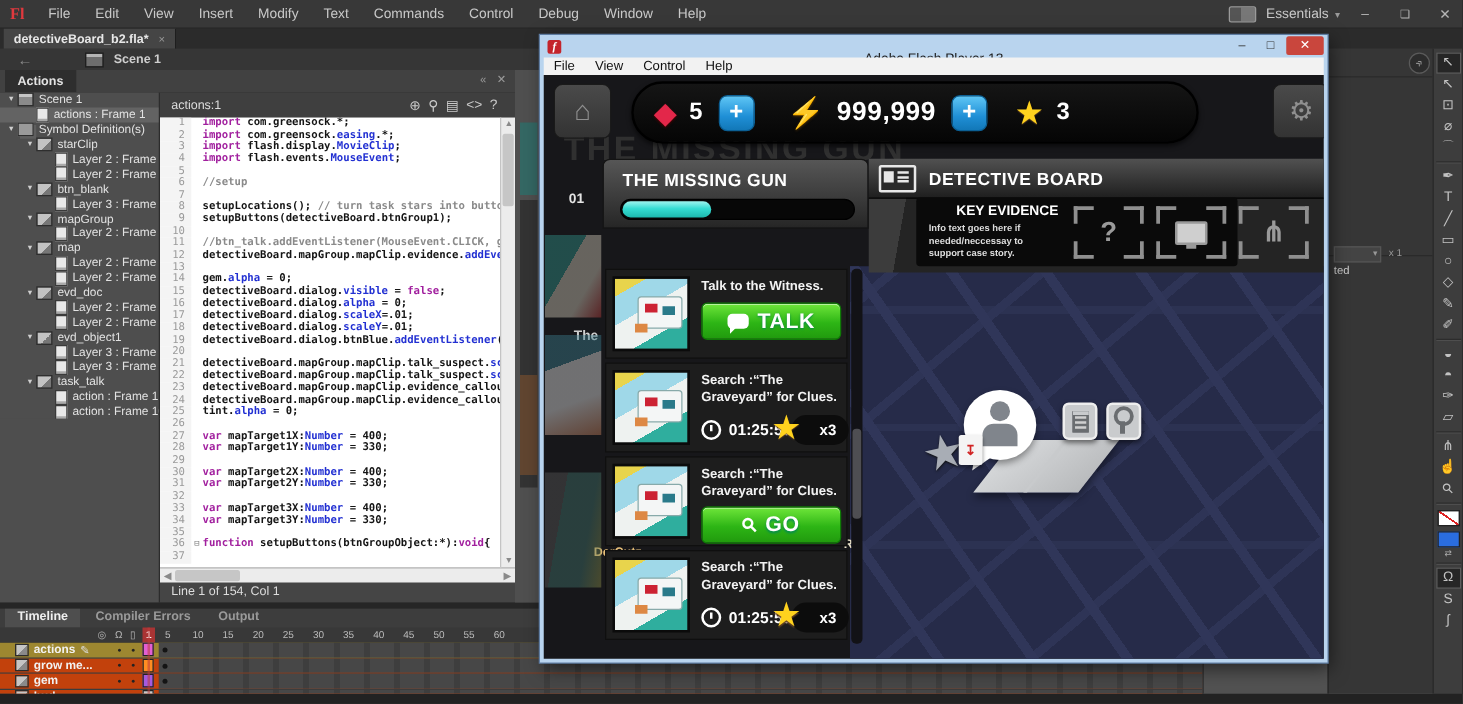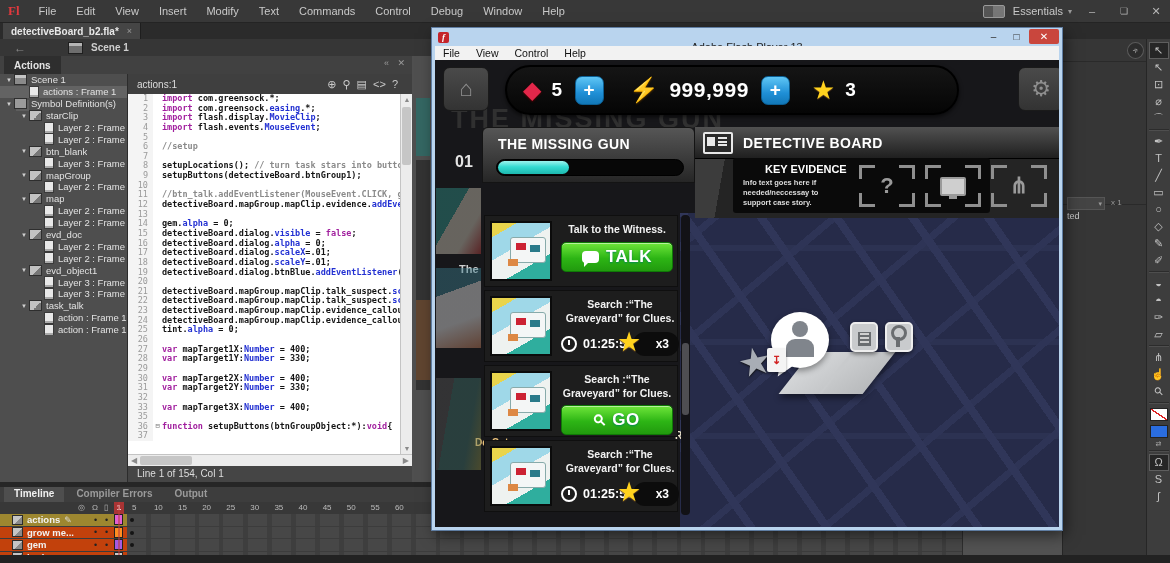--- a/index.html
+++ b/index.html
@@ -134,7 +134,7 @@
 
   
   .ghost-title{position:absolute;left:16px;top:44px;font-size:27px;font-weight:900;color:#303030;letter-spacing:2px;white-space:nowrap;}
-  .bg-num{position:absolute;left:20px;top:93px;color:#e4e4e4;font-size:16px;font-weight:bold;}
+  .bg-num{position:absolute;left:20px;top:93px;color:#e4e4e4;font-size:11px;font-weight:bold;}
   .bg-the{position:absolute;left:24px;top:203px;color:#cfcfcf;font-size:11px;font-weight:bold;}
   .bg-lab1{position:absolute;left:40px;top:377px;color:#e8c07a;font-size:10px;font-weight:bold;z-index:0;}
   .bg-lab2{position:absolute;left:240px;top:370px;color:#e8e0c8;font-size:10px;font-weight:bold;z-index:3;}

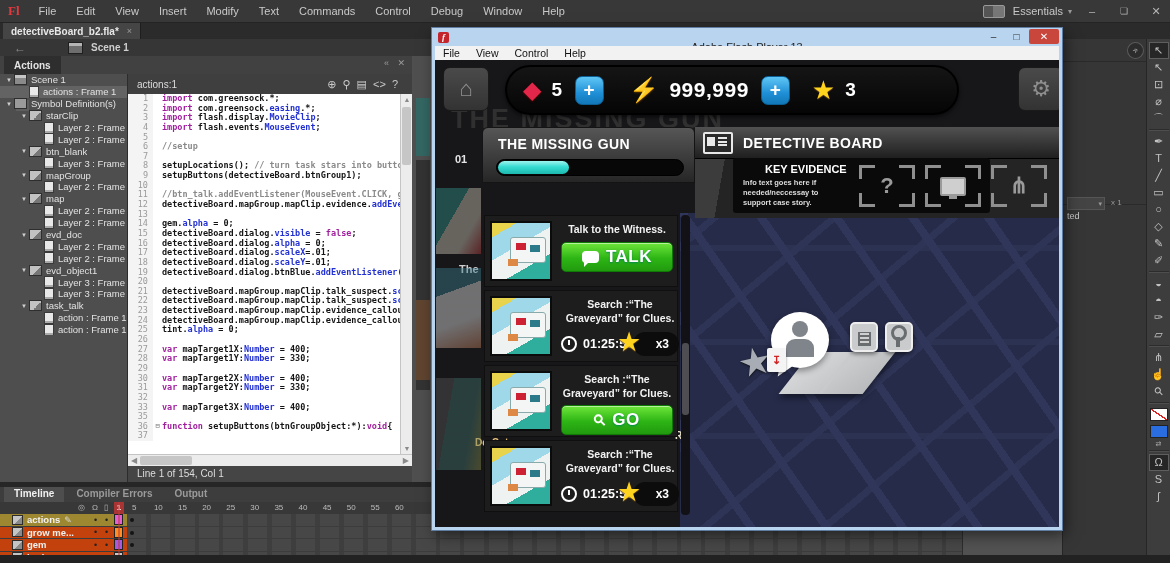--- a/index.html
+++ b/index.html
@@ -170,7 +170,7 @@
   .thumb::before{content:"";position:absolute;left:18px;top:14px;width:34px;height:24px;background:#f4f6f6;border:1px solid #8aa;border-radius:3px;}
   .thumb::after{content:"";position:absolute;left:24px;top:20px;width:10px;height:7px;background:#c23;box-shadow:14px 2px 0 #2a7a8a,-8px 16px 0 #d84;}
   .cbody{flex:1;padding:7px 8px 0 9px;display:flex;flex-direction:column;}
-  .ctext{color:#f2f2f2;font-size:10.5px;font-weight:bold;line-height:1.3;text-align:center;}
+  .ctext{color:#f2f2f2;font-size:10.5px;font-weight:bold;line-height:1.3;}
   .gbtn{margin-top:5px;width:112px;height:30px;border-radius:5px;background:linear-gradient(#6fe63a,#2db515 55%,#219a0e);border:1px solid #0f7a06;box-shadow:inset 0 1px 0 rgba(255,255,255,.5);display:flex;align-items:center;justify-content:center;gap:7px;box-sizing:border-box;}
   .gbl{color:#fff;font-size:17px;font-weight:900;text-shadow:0 1px 2px #085;letter-spacing:.5px;}
   .bubble-ic{width:17px;height:12px;background:#fff;border-radius:4px;position:relative;}

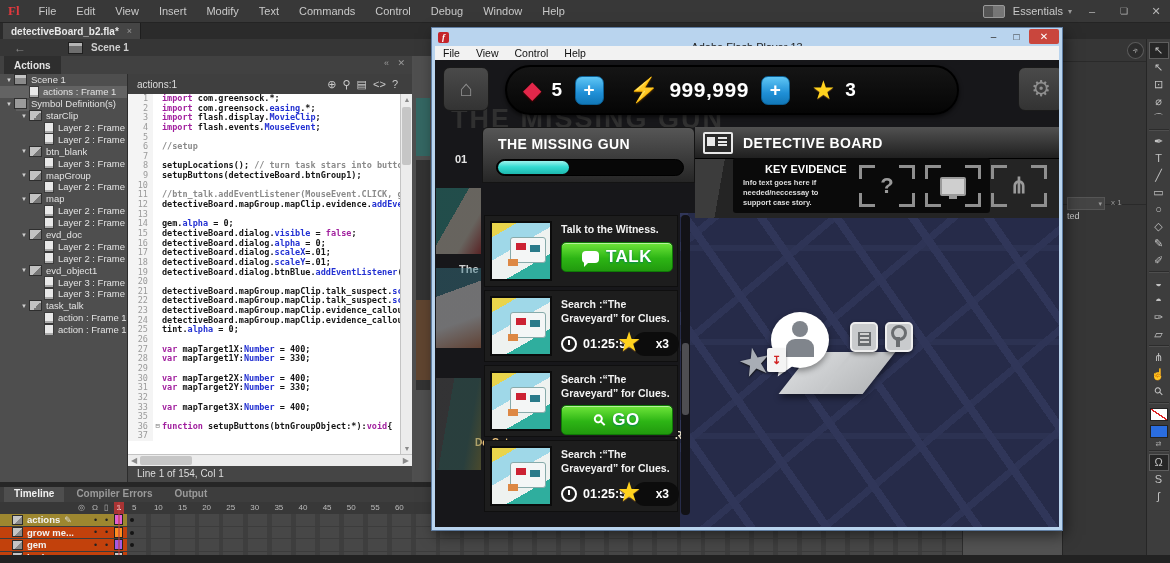--- a/index.html
+++ b/index.html
@@ -437,6 +437,7 @@
       <div class="cline"><span class="lnum">31</span><span class="foldsp"></span><span class="ltxt"><span class="sy-k">var</span><span class="sy-p"> mapTarget2Y:</span><span class="sy-t">Number</span><span class="sy-p"> = 330;</span></span></div>
       <div class="cline"><span class="lnum">32</span><span class="foldsp"></span><span class="ltxt"></span></div>
       <div class="cline"><span class="lnum">33</span><span class="foldsp"></span><span class="ltxt"><span class="sy-k">var</span><span class="sy-p"> mapTarget3X:</span><span class="sy-t">Number</span><span class="sy-p"> = 400;</span></span></div>
+      <div class="cline"><span class="lnum">34</span><span class="foldsp"></span><span class="ltxt"><span class="sy-k">var</span><span class="sy-p"> mapTarget3Y:</span><span class="sy-t">Number</span><span class="sy-p"> = 330;</span></span></div>
       <div class="cline"><span class="lnum">35</span><span class="foldsp"></span><span class="ltxt"></span></div>
       <div class="cline"><span class="lnum">36</span><span class="fold">⊟</span><span class="ltxt"><span class="sy-k">function</span><span class="sy-p"> setupButtons(btnGroupObject:*):</span><span class="sy-k">void</span><span class="sy-p">{</span></span></div>
       <div class="cline"><span class="lnum">37</span><span class="foldsp"></span><span class="ltxt"></span></div>

